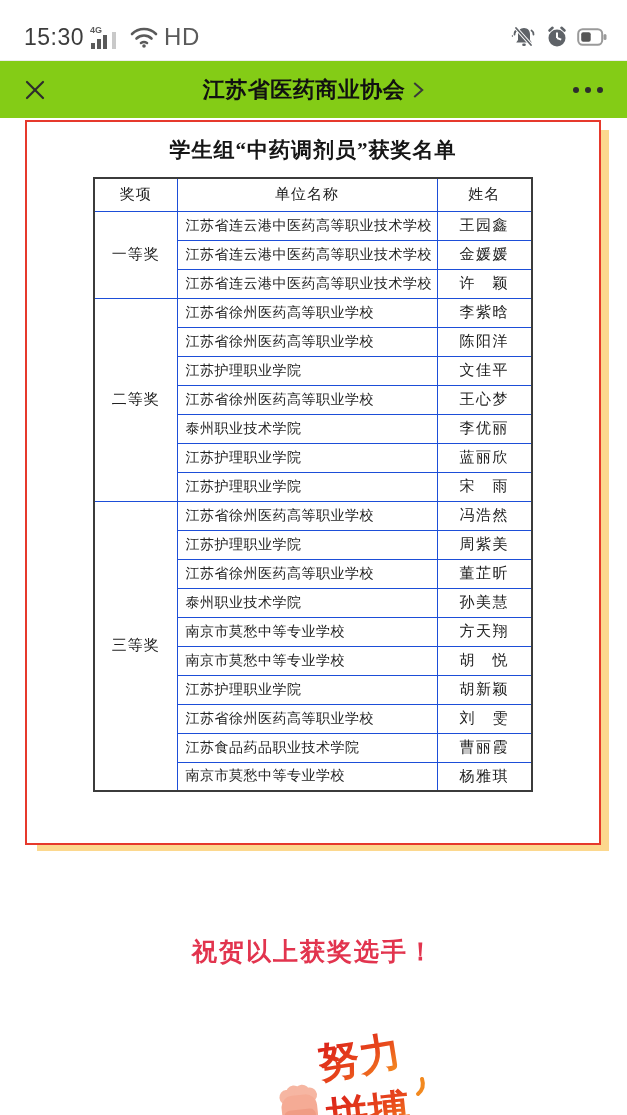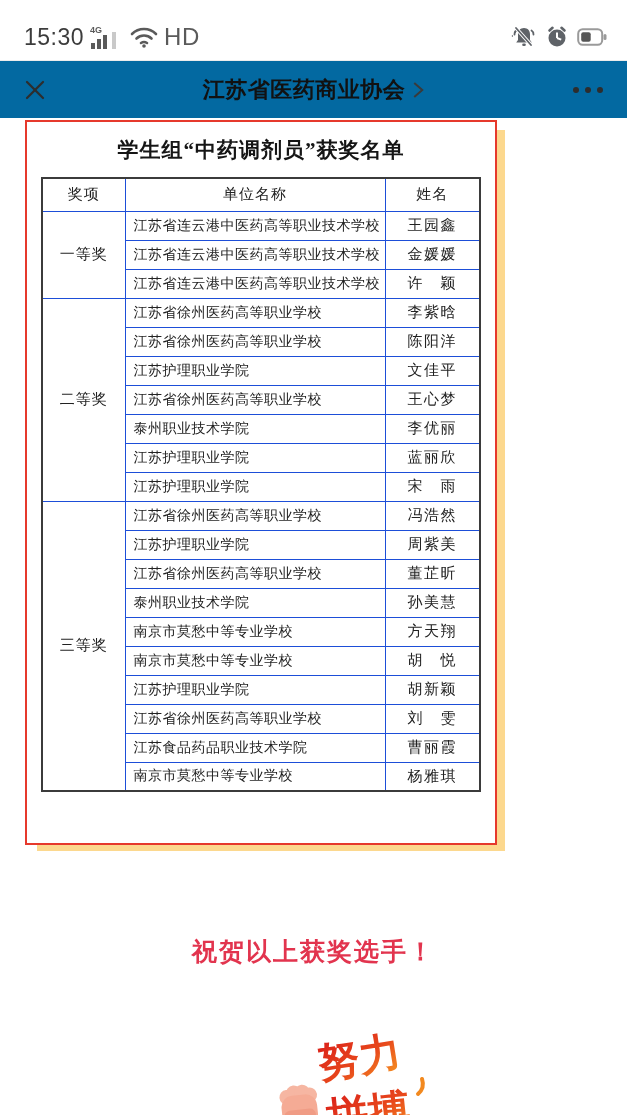--- a/index.html
+++ b/index.html
@@ -25,7 +25,7 @@
   
   .nav-bar {
     height:58px; position:relative; display:flex; align-items:center;
-    padding:0 22px; border-top:1px solid #ececec; background:#0369a1;
+    padding:0 22px; border-top:1px solid #ececec; background:#84cc16;
   }
   .nav-title-wrap {
     position:absolute; left:50%; top:50%; transform:translate(-50%,-50%);

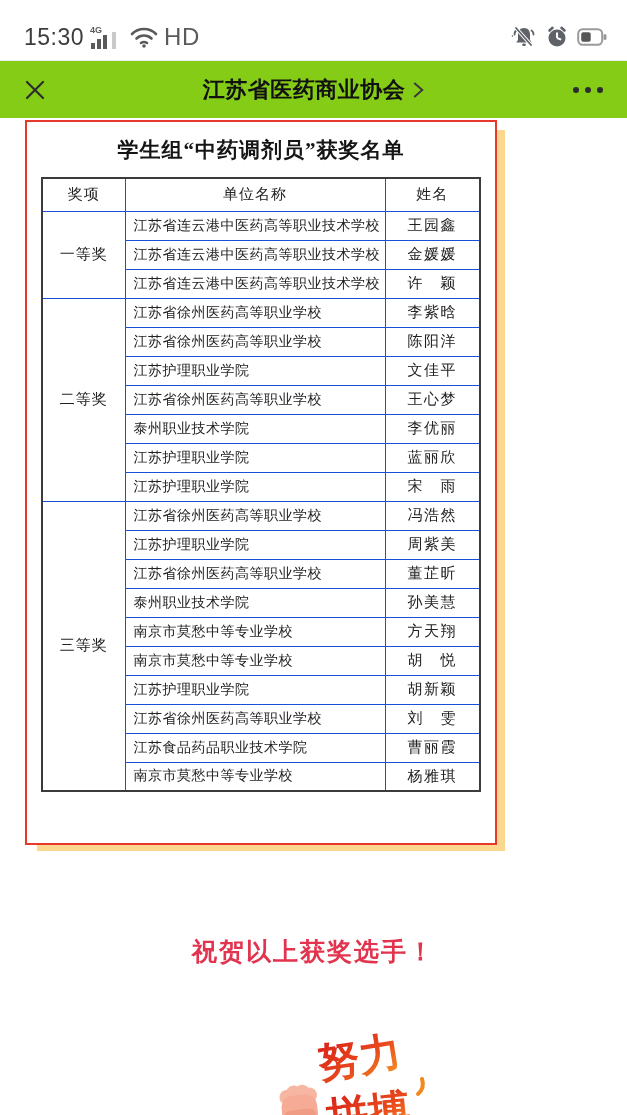--- a/index.html
+++ b/index.html
@@ -37,7 +37,7 @@
 
   
   .card {
-    margin:2px 0 0 25px; width:472px; height:725px; background:#fff;
+    margin:2px 0 0 25px; width:576px; height:725px; background:#fff;
     border:2px solid #e6392c;
     box-shadow:10px 8px 0 -2px #fcd88e;
     padding-top:14px;

